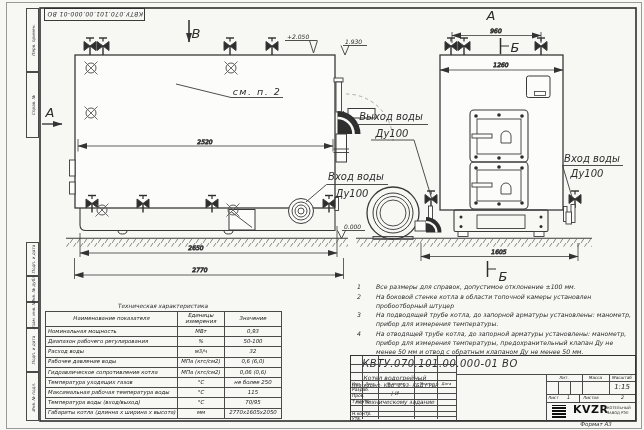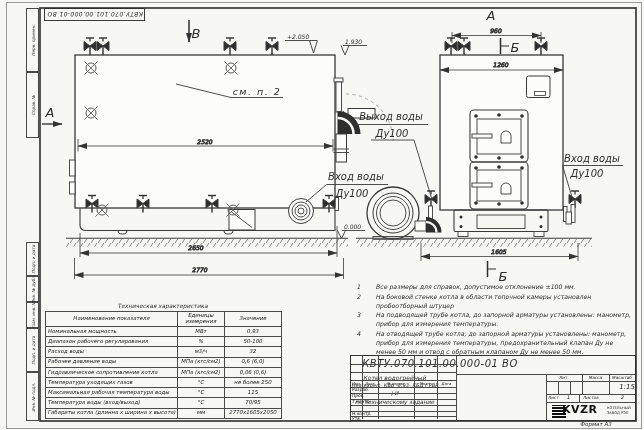--- a/index.html
+++ b/index.html
@@ -461,7 +461,7 @@
     <div class="tx" style="left:195px;top:18px;width:36px;height:7px;line-height:7px;font-size:4.2px;text-align:center">Лит.</div>
     <div class="tx" style="left:231px;top:18px;width:27px;height:7px;line-height:7px;font-size:4.2px;text-align:center">Масса</div>
     <div class="tx" style="left:258px;top:18px;width:26px;height:7px;line-height:7px;font-size:4.2px;text-align:center">Масштаб</div>
-    <div class="tx" style="left:258px;top:25px;width:26px;height:13px;line-height:13px;font-size:7px;text-align:right">1:15</div>
+    <div class="tx" style="left:258px;top:25px;width:26px;height:13px;line-height:13px;font-size:7px;text-align:center">1:15</div>
 
     <div class="tx" style="left:197px;top:38px;width:16px;height:8px;line-height:8px;font-size:4.2px">Лист</div>
     <div class="tx" style="left:216px;top:38px;width:10px;height:8px;line-height:8px;font-size:4.8px">1</div>

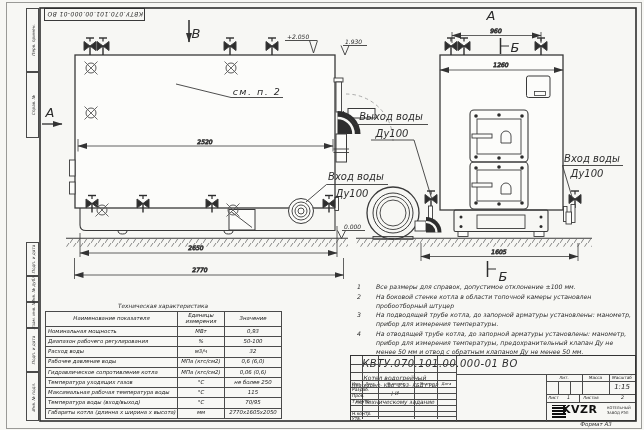--- a/index.html
+++ b/index.html
@@ -39,7 +39,7 @@
   .tb .name div{font-style:italic;text-align:center;line-height:1.55;}
   .logo-ico{position:absolute;left:201px;top:49px;width:14px;height:13px;
         background:repeating-linear-gradient(0deg,#101010 0 2px,#f7f7f4 2px 3px);}
-  .kvzr{position:absolute;left:211px;top:47px;font-size:11px;font-weight:bold;letter-spacing:.5px;color:#111;}
+  .kvzr{position:absolute;left:222px;top:47px;font-size:11px;font-weight:bold;letter-spacing:.5px;color:#111;}
   .kvzr-sub{position:absolute;left:256px;top:50px;font-size:3.6px;line-height:1.35;color:#222;}
   .fmt{position:absolute;left:556px;top:421px;width:80px;text-align:center;font-size:5.5px;font-style:italic;}
   

